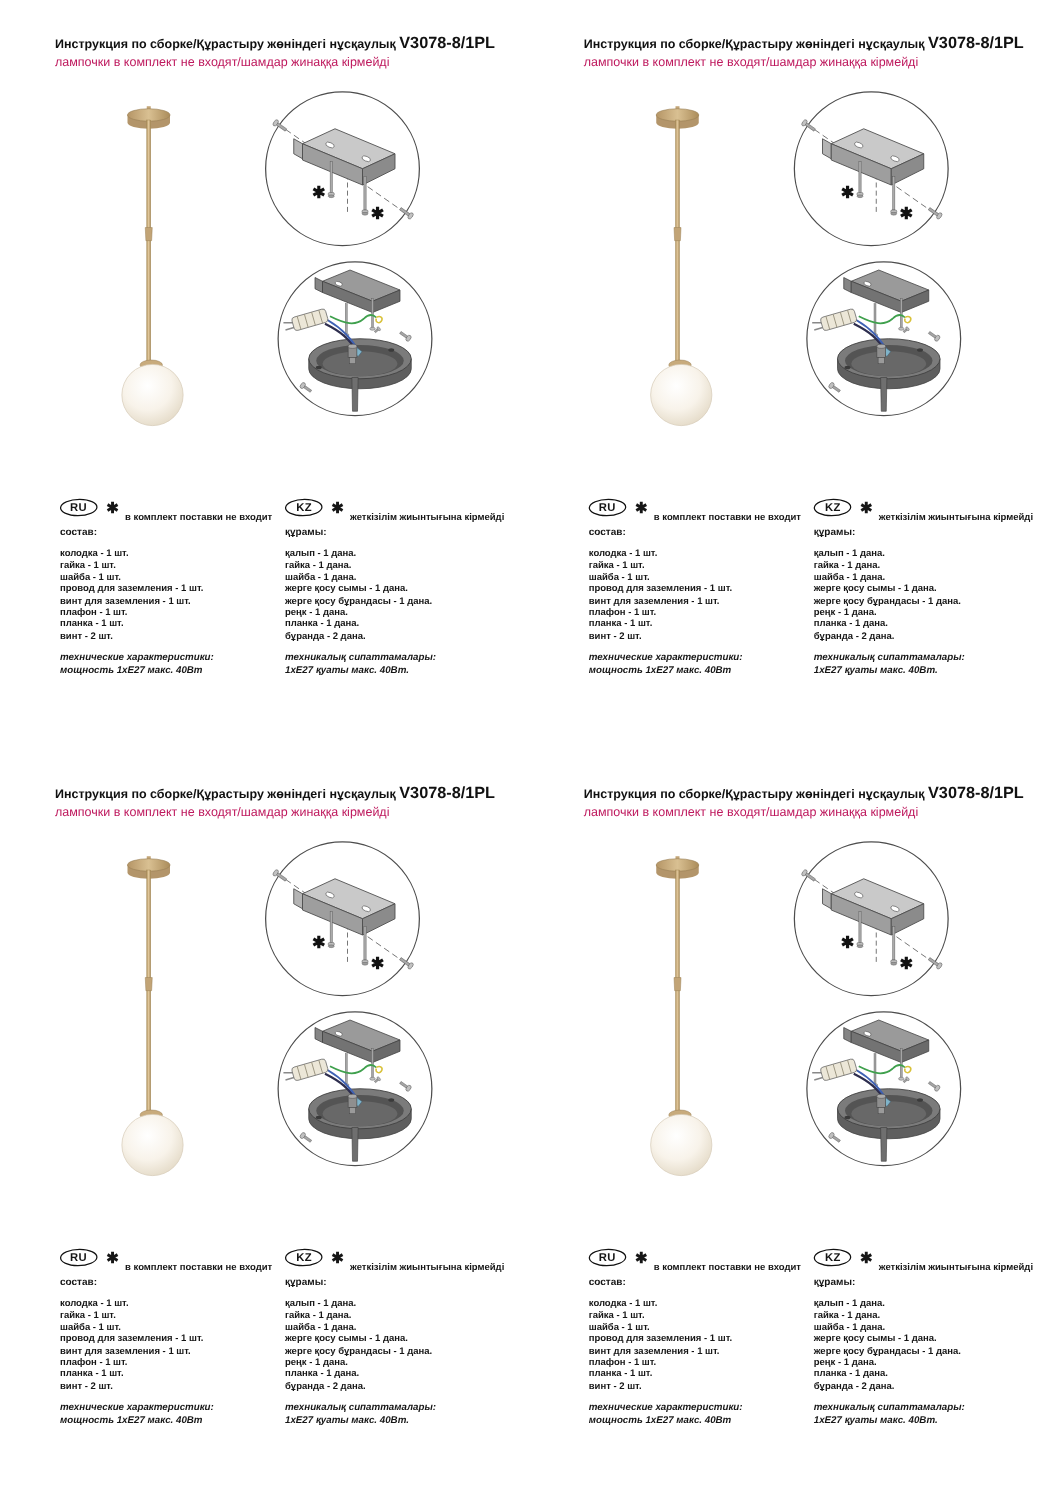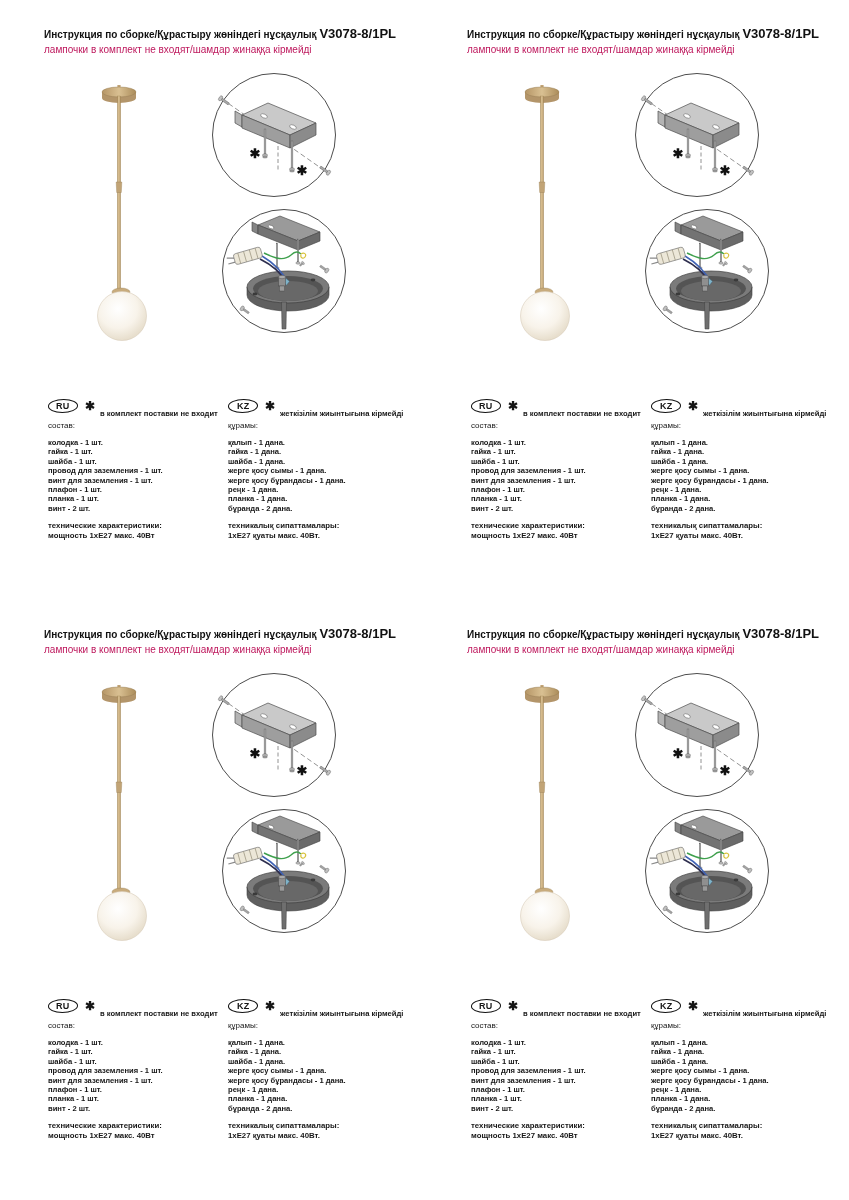--- a/index.html
+++ b/index.html
@@ -36,7 +36,7 @@
   .badge span{transform:skewX(6deg);}
   .ast{font-size:12px;font-weight:bold;margin:0 5px 0 7px;line-height:12px;}
   .note{font-size:7.6px;font-weight:bold;white-space:nowrap;margin-top:14px;}
-  .heading{margin-top:8px;font-size:8px;font-weight:normal;}
+  .heading{margin-top:8px;font-size:8px;font-weight:bold;}
   ul.parts{list-style:none;margin:8px 0 0 0;padding:0;}
   ul.parts li{font-size:7.6px;font-weight:bold;line-height:9.4px;white-space:nowrap;}
   .tech{margin-top:8px;}

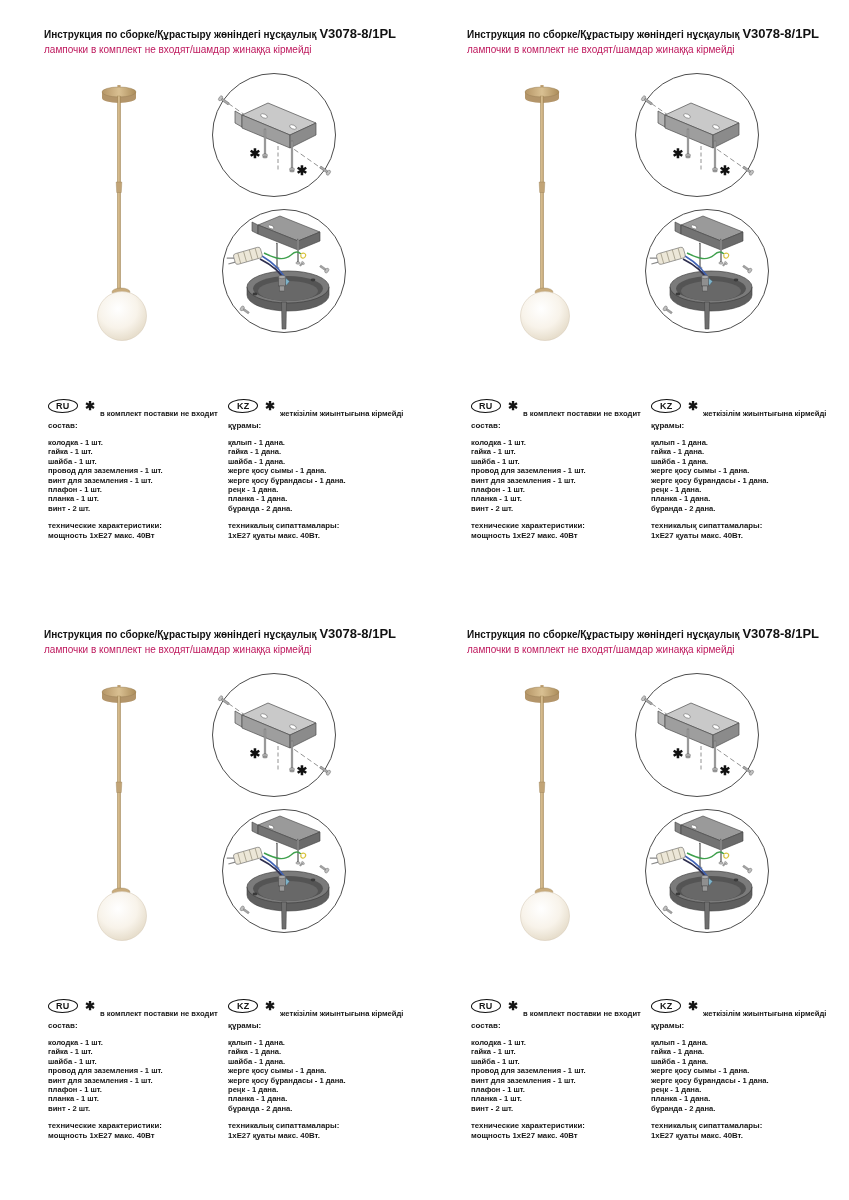--- a/index.html
+++ b/index.html
@@ -39,7 +39,7 @@
   .heading{margin-top:8px;font-size:8px;font-weight:bold;}
   ul.parts{list-style:none;margin:8px 0 0 0;padding:0;}
   ul.parts li{font-size:7.6px;font-weight:bold;line-height:9.4px;white-space:nowrap;}
-  .tech{margin-top:8px;}
+  .tech{margin-top:8px;font-style:italic;}
   .tech div{font-size:7.8px;font-weight:bold;line-height:9.4px;white-space:nowrap;}
 </style>
 </head>

